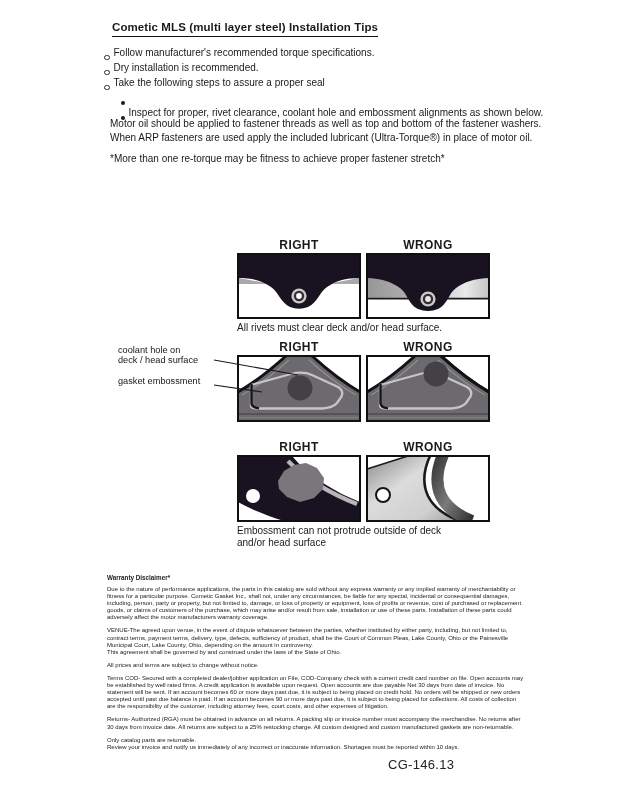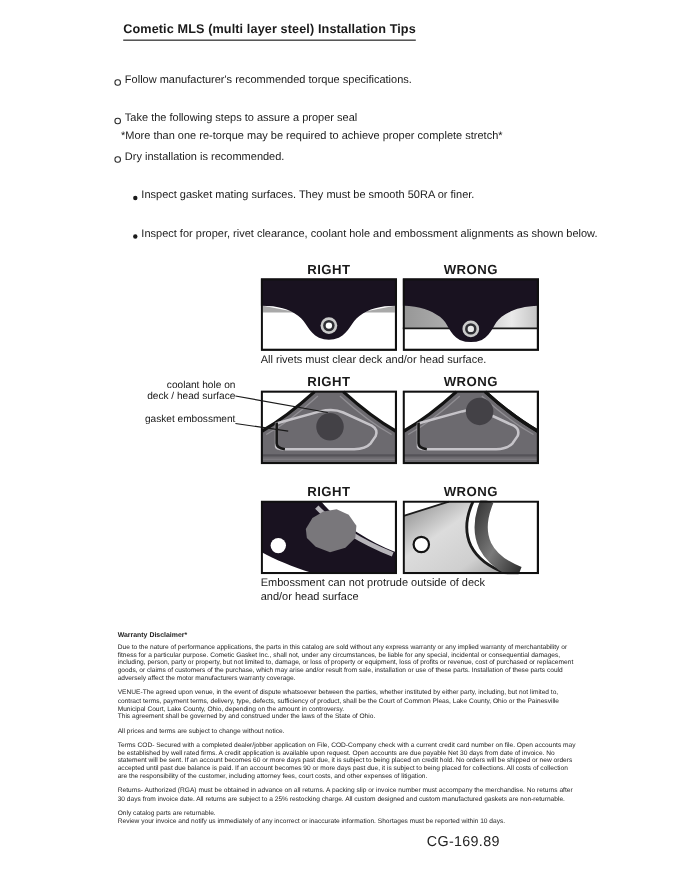--- a/index.html
+++ b/index.html
@@ -14,7 +14,7 @@
     border-bottom:1.6px solid #111; padding-bottom:2.5px; white-space:nowrap;text-align:right;
   }
   .tips { position:absolute; left:104px; top:45px; font-size:10px; }
-  .tip { display:flex; align-items:center; height:15px; line-height:15px; white-space:nowrap;margin-top:20px; }
+  .tip { display:flex; align-items:flex-end; height:15px; line-height:15px; white-space:nowrap; }
   .obullet { flex:none; width:3.5px; height:3.5px; border:1px solid #2a2a2a; border-radius:50%; margin:5px 4px 0 0; }
   .fbullet { flex:none; width:4px; height:4px; background:#1a1a1a; border-radius:50%; margin:5.5px 3.5px 0 0; }
   .sub { margin-left:17px; }

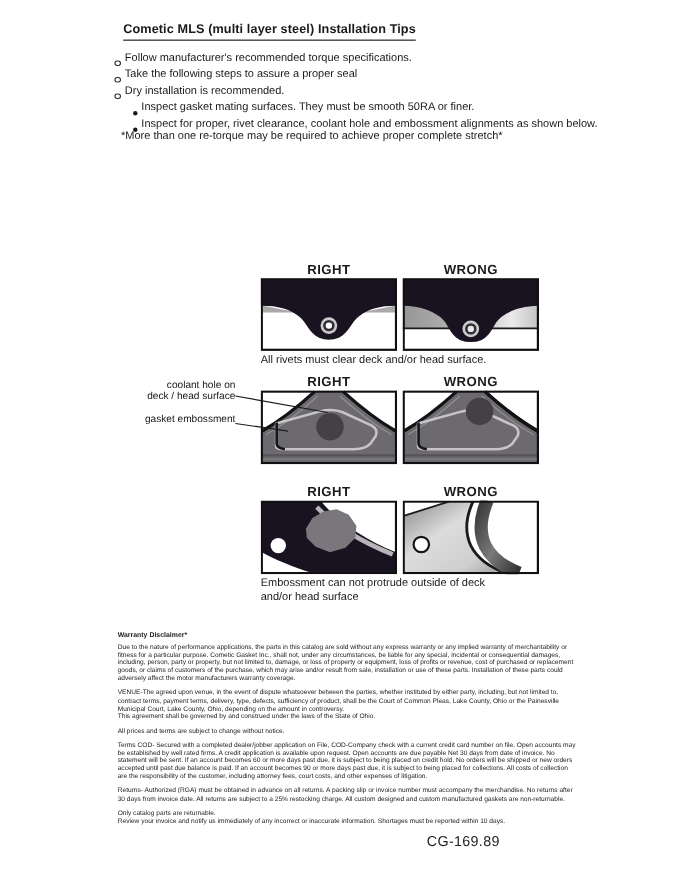--- a/index.html
+++ b/index.html
@@ -56,11 +56,11 @@
     </div>
     <div class="tip">
       <span class="obullet"></span>
-      <span>Take the following steps to assure a proper seal</span>
+      <span>Dry installation is recommended.</span>
     </div>
     <div class="tip">
       <span class="obullet"></span>
-      <span>Dry installation is recommended.</span>
+      <span>Take the following steps to assure a proper seal</span>
     </div>
     <div class="tip sub">
       <span class="fbullet"></span>

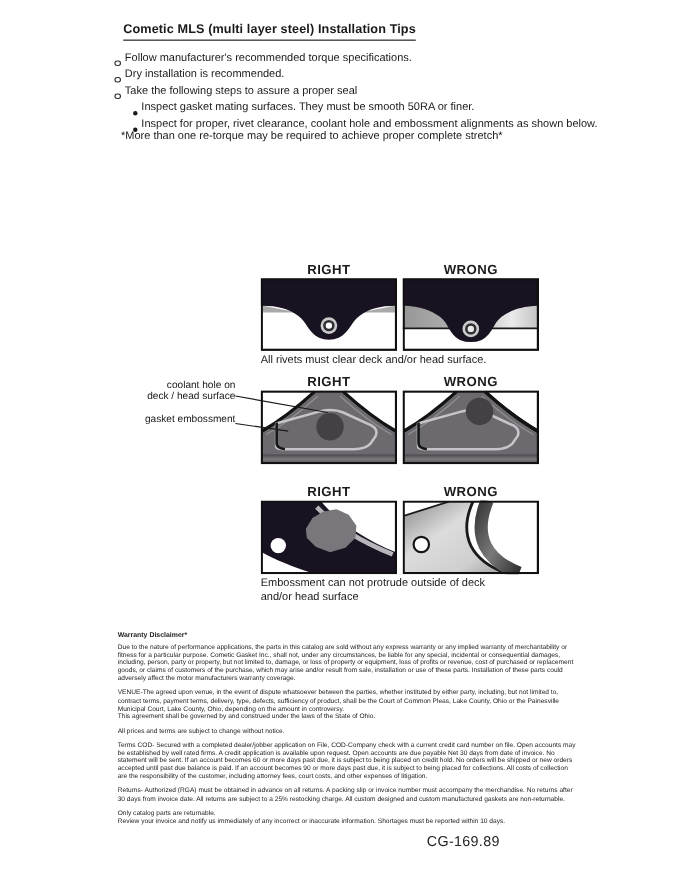--- a/index.html
+++ b/index.html
@@ -64,7 +64,6 @@
     </div>
     <div class="tip sub">
       <span class="fbullet"></span>
-      <span>Inspect gasket mating surfaces.  They must be smooth 50RA or finer.</span>
     </div>
     <div class="tip sub">
       <span class="fbullet"></span>

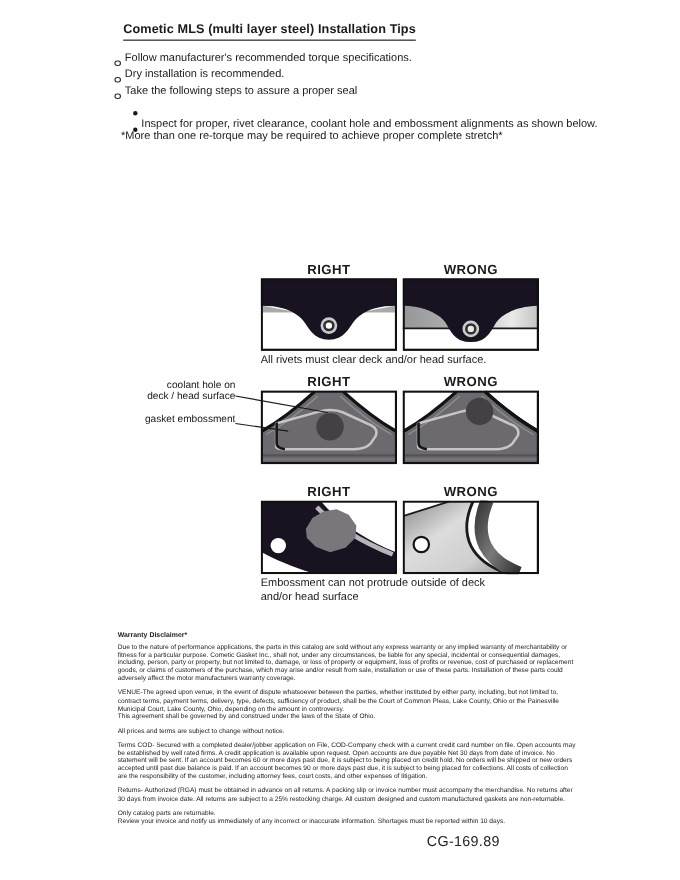--- a/index.html
+++ b/index.html
@@ -72,6 +72,8 @@
   </div>
 
   <div class="diesel">
+    <p>Motor oil should be applied to fastener threads as well as top and bottom of the fastener washers.
+When ARP fasteners are used apply the included lubricant (Ultra-Torque®) in place of motor oil.</p>
     <p>*More than one re-torque may be required to achieve proper complete stretch*</p>
   </div>
 

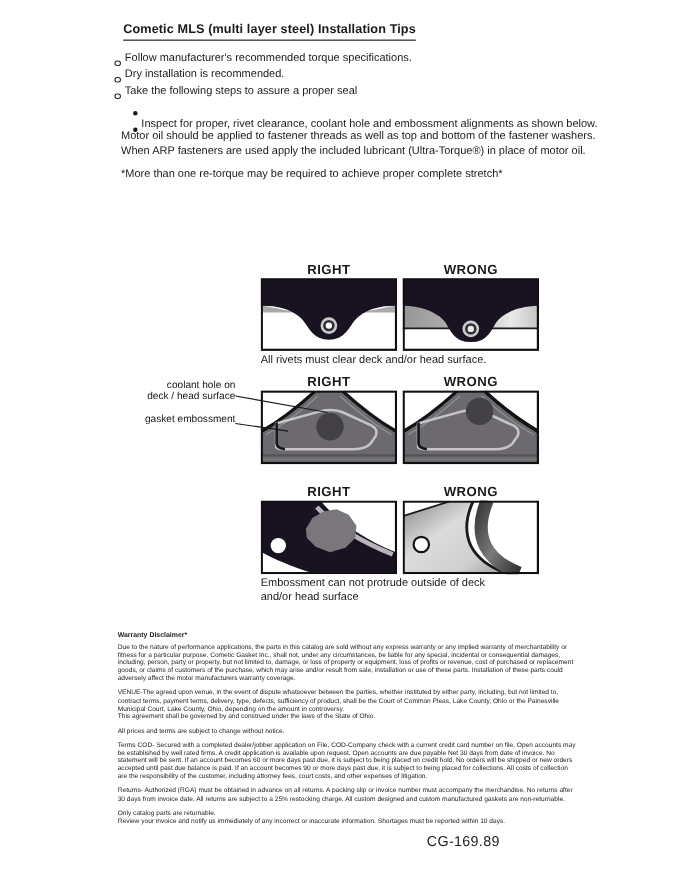--- a/index.html
+++ b/index.html
@@ -74,7 +74,7 @@
   <div class="diesel">
     <p>Motor oil should be applied to fastener threads as well as top and bottom of the fastener washers.
 When ARP fasteners are used apply the included lubricant (Ultra-Torque®) in place of motor oil.</p>
-    <p>*More than one re-torque may be required to achieve proper complete stretch*</p>
+    <p>*More than one re-torque may be fitness to achieve proper fastener stretch*</p>
   </div>
 
   <div class="fig" id="fig1">

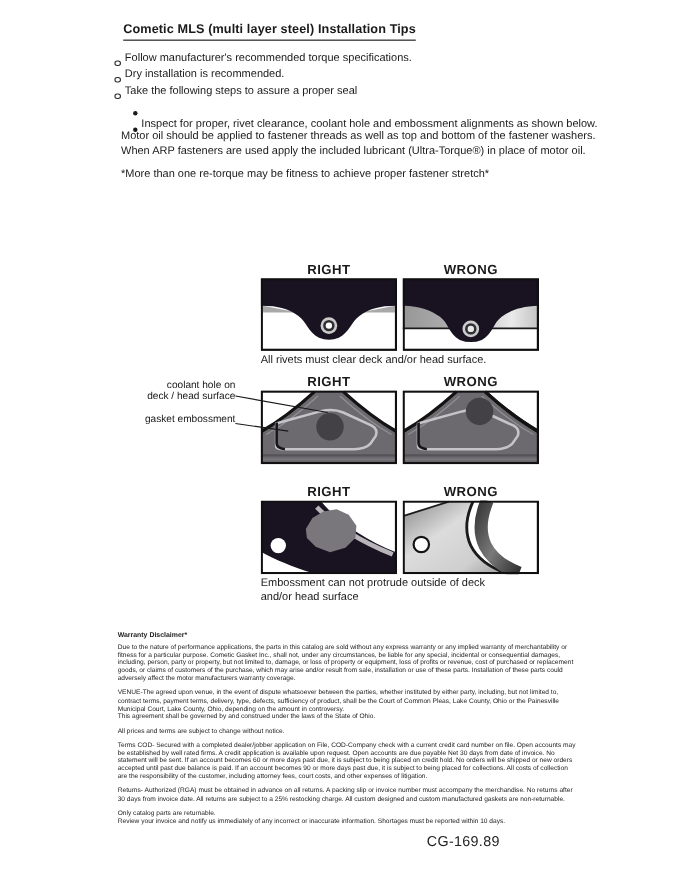--- a/index.html
+++ b/index.html
@@ -31,7 +31,7 @@
   .figrow { margin-left:237px; display:flex; gap:5px; }
   svg.box { display:block; }
   .figcaption { margin-left:237px; margin-top:3px; font-size:10px; line-height:11.5px; white-space:pre-line; }
-  .anno { position:absolute; text-align:right; font-size:9.2px; line-height:9.8px; white-space:pre-line; color:#161616; }
+  .anno { position:absolute; text-align:left; font-size:9.2px; line-height:9.8px; white-space:pre-line; color:#161616; }
   #anno-coolant { left:118px; top:16px; width:96px; }
   #anno-emboss  { left:118px; top:47px; width:96px; }
   .anno-lines { position:absolute; left:0; top:0; pointer-events:none; }

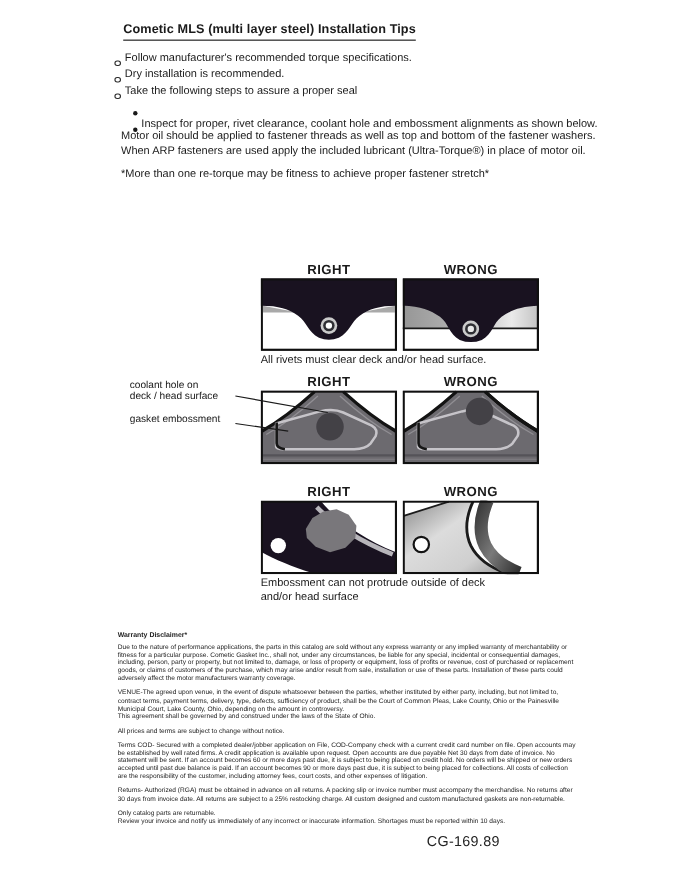--- a/index.html
+++ b/index.html
@@ -226,7 +226,7 @@
 Review your invoice and notify us immediately of any incorrect or inaccurate information.  Shortages must be reported within 10 days.</p>
   </div>
 
-  <div class="footer">CG-169.89</div>
+  <div class="footer">CG-146.13</div>
 
 </div>
 

